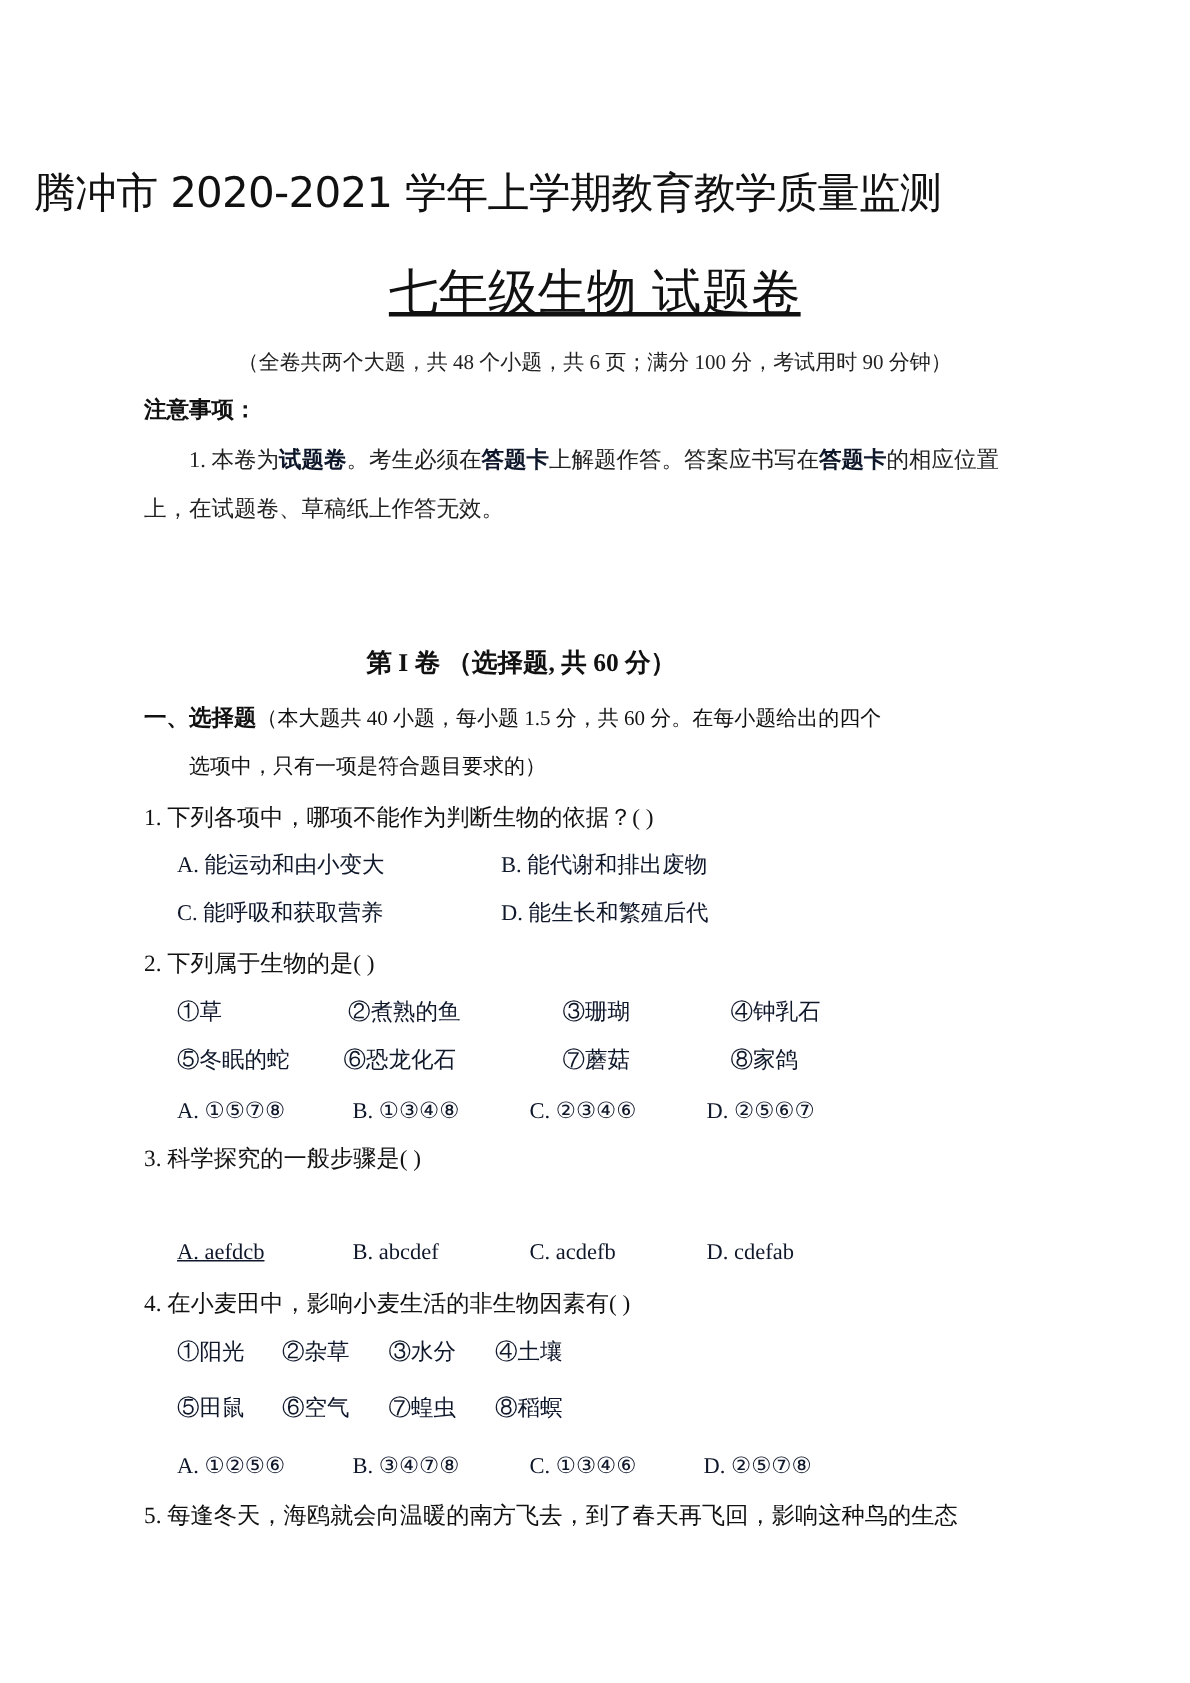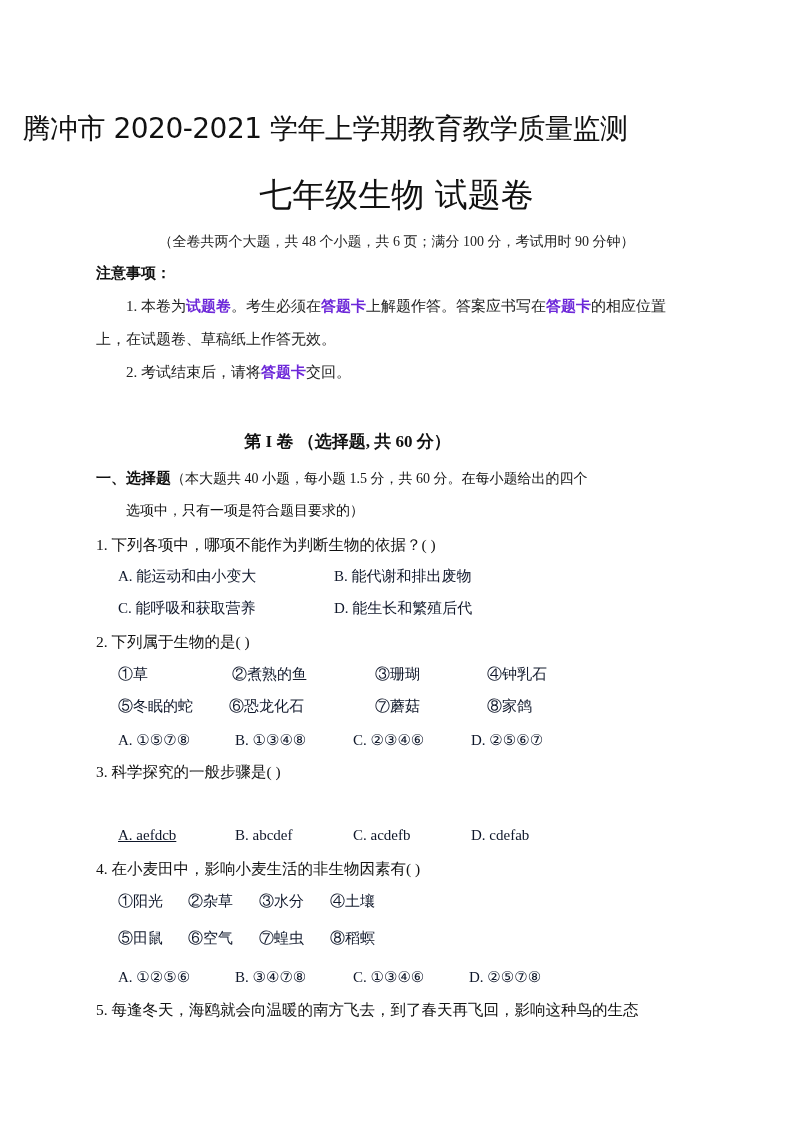--- a/index.html
+++ b/index.html
@@ -9,7 +9,7 @@
   .sans { font-family: "DejaVu Sans", "Liberation Sans", sans-serif; }
   .abs { position: absolute; white-space: nowrap; }
   .title1 { top: 110px; left: 0; width: 650px; text-align: center; font-size: 28px; letter-spacing: -0.5px; }
-  .title2 { top: 173px; left: 0; width: 793px; text-align: center; font-size: 33px; }
+  .title2 { top: 173px; left: 0; width: 793px; text-align: center; font-size: 33px; text-decoration: underline; }
   .info { top: 233px; left: 0; width: 793px; text-align: center; font-size: 14px; color: #222; }
   .notice-h { top: 264px; left: 96px; font-size: 15px; font-weight: bold; }
   .p { font-size: 15px; color: #222; }

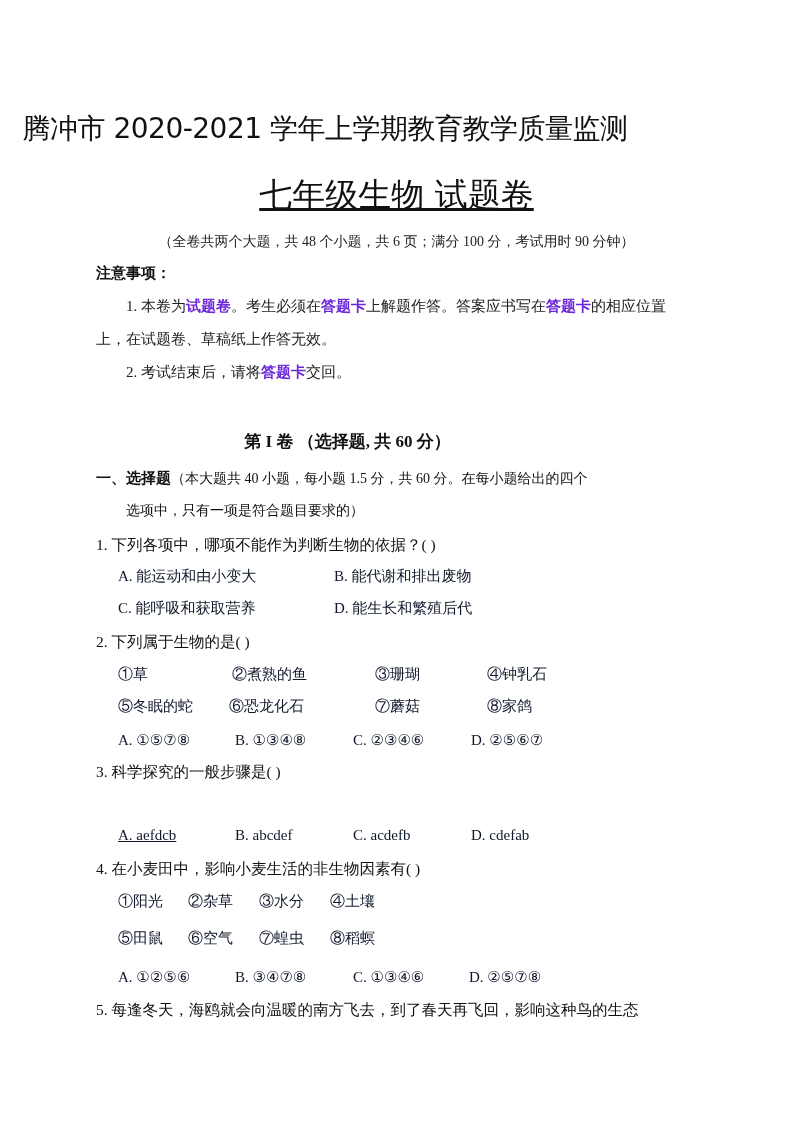--- a/index.html
+++ b/index.html
@@ -13,7 +13,7 @@
   .info { top: 233px; left: 0; width: 793px; text-align: center; font-size: 14px; color: #222; }
   .notice-h { top: 264px; left: 96px; font-size: 15px; font-weight: bold; }
   .p { font-size: 15px; color: #222; }
-  b.k { font-weight: bold; color: #6d28d9; }
+  b.k { font-weight: bold; color: #0f172a; }
   .sec { top: 430px; left: 0; width: 695px; text-align: center; font-size: 17px; font-weight: bold; }
   .q { font-size: 15.5px; color: #111; }
   .opt { font-size: 15px; color: #0f172a; }

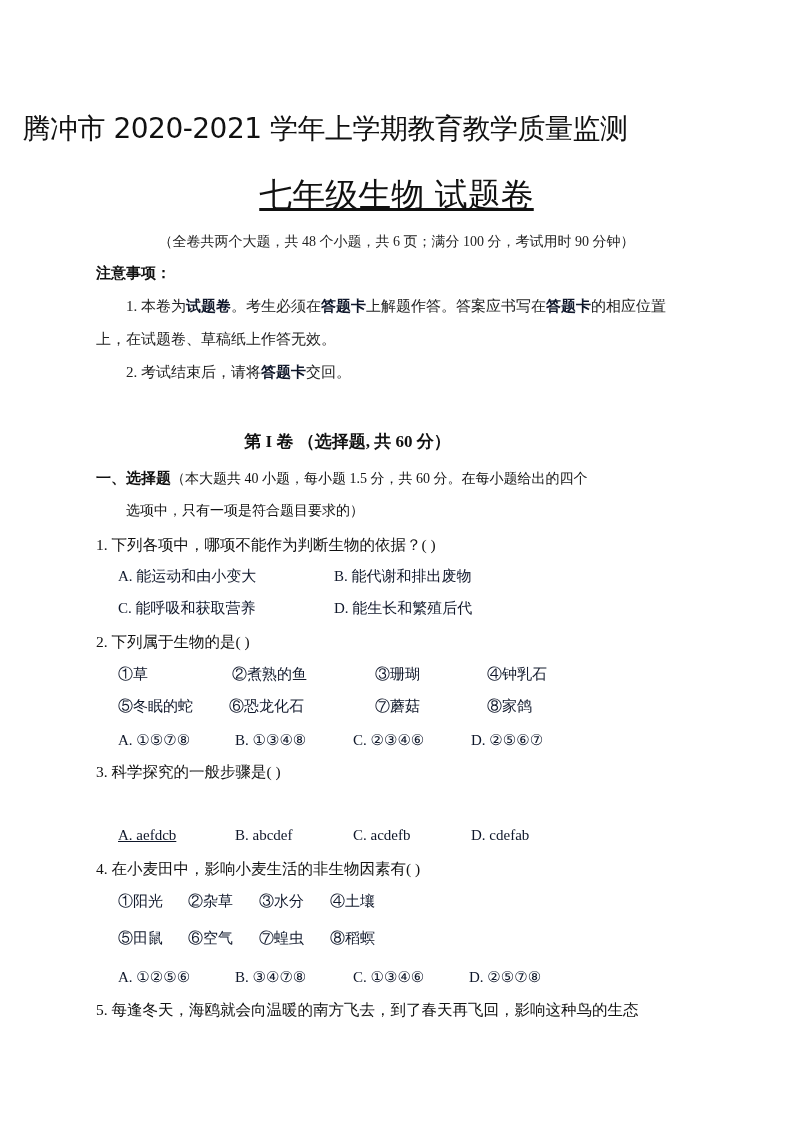--- a/index.html
+++ b/index.html
@@ -33,9 +33,6 @@
     <span>1. 本卷为</span><b class="k">试题卷</b><span>。考生必须在</span><b class="k">答题卡</b><span>上解题作答。答案应书写在</span><b class="k">答题卡</b><span>的相应位置</span>
   </div>
   <div class="abs serif p" style="top:330px; left:96px;">上，在试题卷、草稿纸上作答无效。</div>
-  <div class="abs serif p" style="top:363px; left:126px;">
-    <span>2. 考试结束后，请将</span><b class="k">答题卡</b><span>交回。</span>
-  </div>
 
   <div class="abs serif sec">第 I 卷  （选择题, 共 60 分）</div>
 

